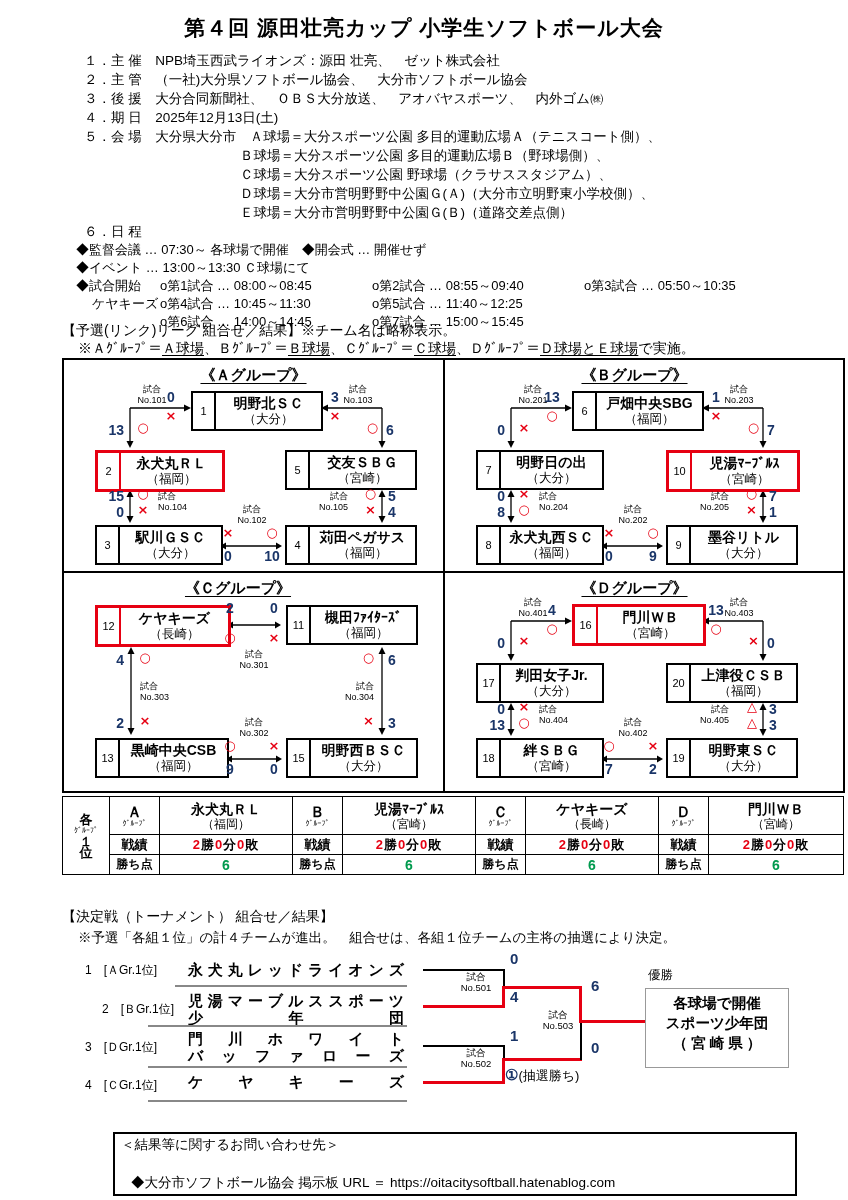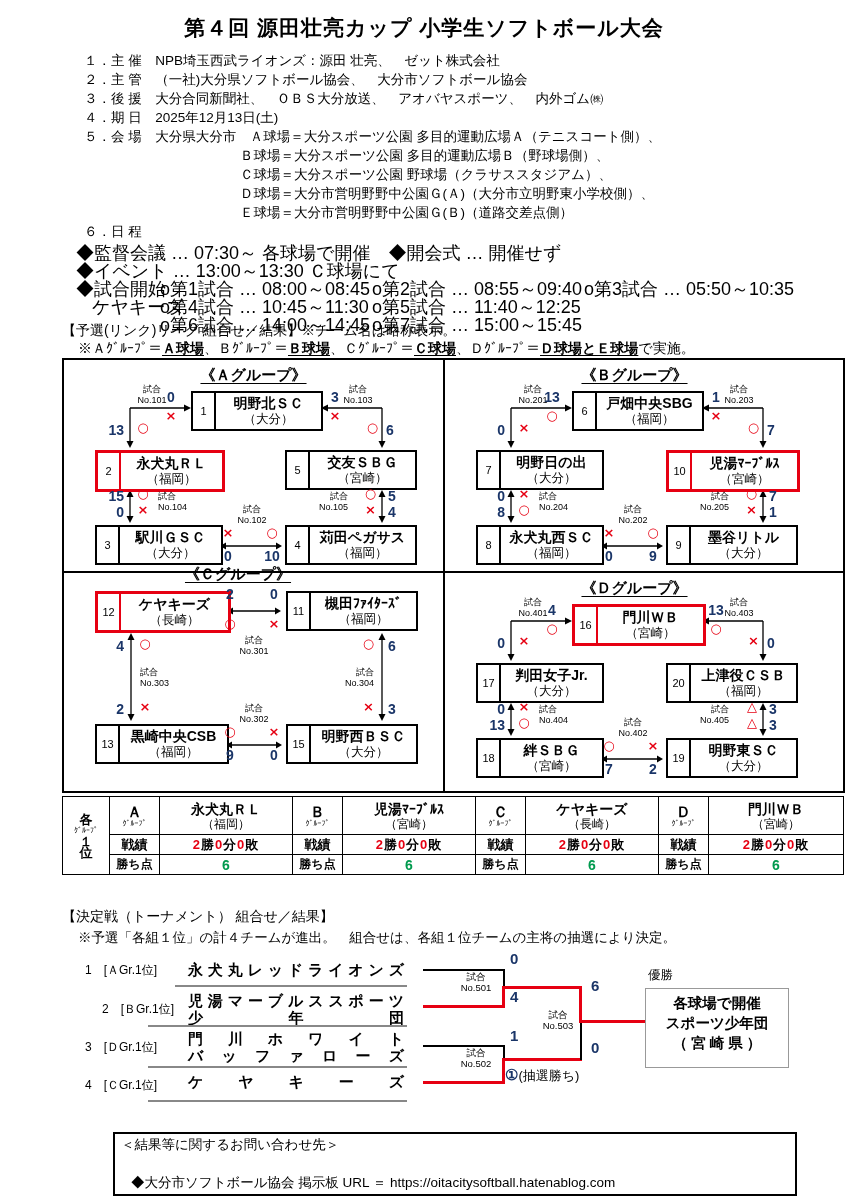--- a/index.html
+++ b/index.html
@@ -9,7 +9,7 @@
              font-size:21px;font-weight:bold;letter-spacing:1px;}
   .tline{position:absolute;left:84px;font-size:13.5px;white-space:nowrap;}
   .vline2{position:absolute;left:240px;font-size:13.5px;white-space:nowrap;}
-  .schline{position:absolute;font-size:18px;white-space:nowrap;}
+  .schline{position:absolute;font-size:13px;white-space:nowrap;}
   .hdg{position:absolute;font-size:14px;white-space:nowrap;}
   .u{text-decoration:underline;text-underline-offset:2px;font-weight:bold;}
   

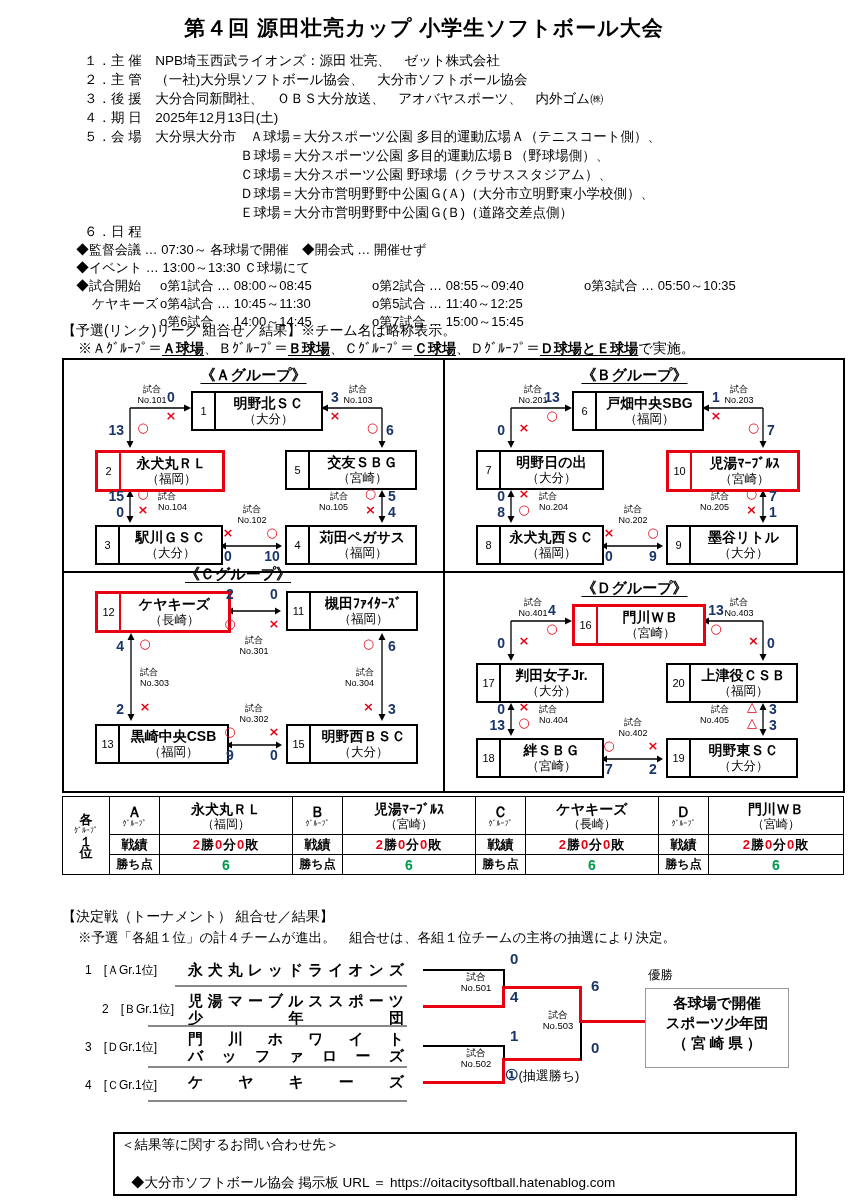--- a/index.html
+++ b/index.html
@@ -11,7 +11,7 @@
   .vline2{position:absolute;left:240px;font-size:13.5px;white-space:nowrap;}
   .schline{position:absolute;font-size:13px;white-space:nowrap;}
   .hdg{position:absolute;font-size:14px;white-space:nowrap;}
-  .u{text-decoration:underline;text-underline-offset:2px;font-weight:bold;}
+  .u{text-decoration:underline;text-underline-offset:2px;}
   
   .groupwrap{position:absolute;left:62px;top:358px;width:779px;height:431px;border:2px solid #000;}
   .gdiv-v{position:absolute;left:443px;top:360px;width:2px;height:431px;background:#000;}

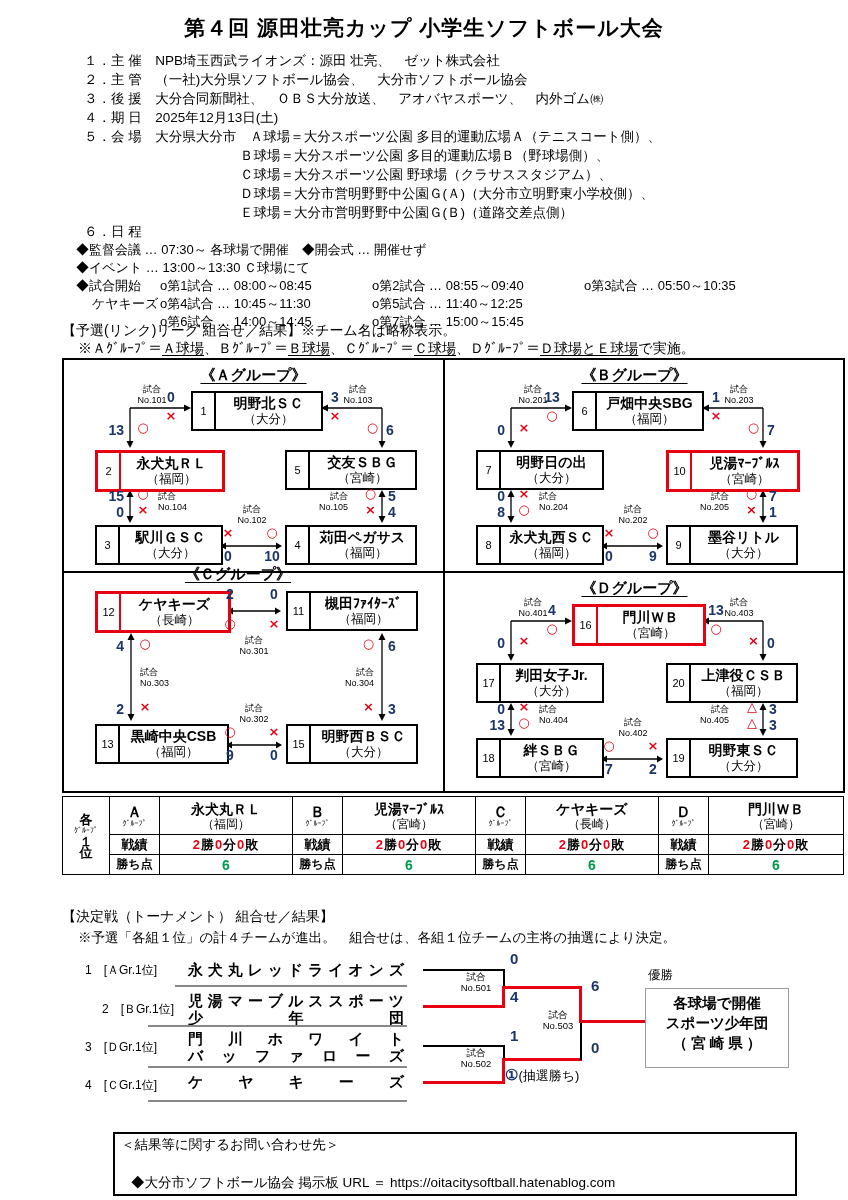--- a/index.html
+++ b/index.html
@@ -297,7 +297,7 @@
     <div class="sc" style="left:196px;top:189px;width:24px">9</div>
   </div>
 
-  <div class="gq" style="left:64px;top:559px;width:348px;height:216px">
+  <div class="gq" style="left:64px;top:573px;width:348px;height:216px">
     <div class="gtitle"><span>《Ｃグループ》</span></div>
     <svg class="arr" width="379" height="216">
       <line x1="167" y1="52" x2="213" y2="52"></line>

